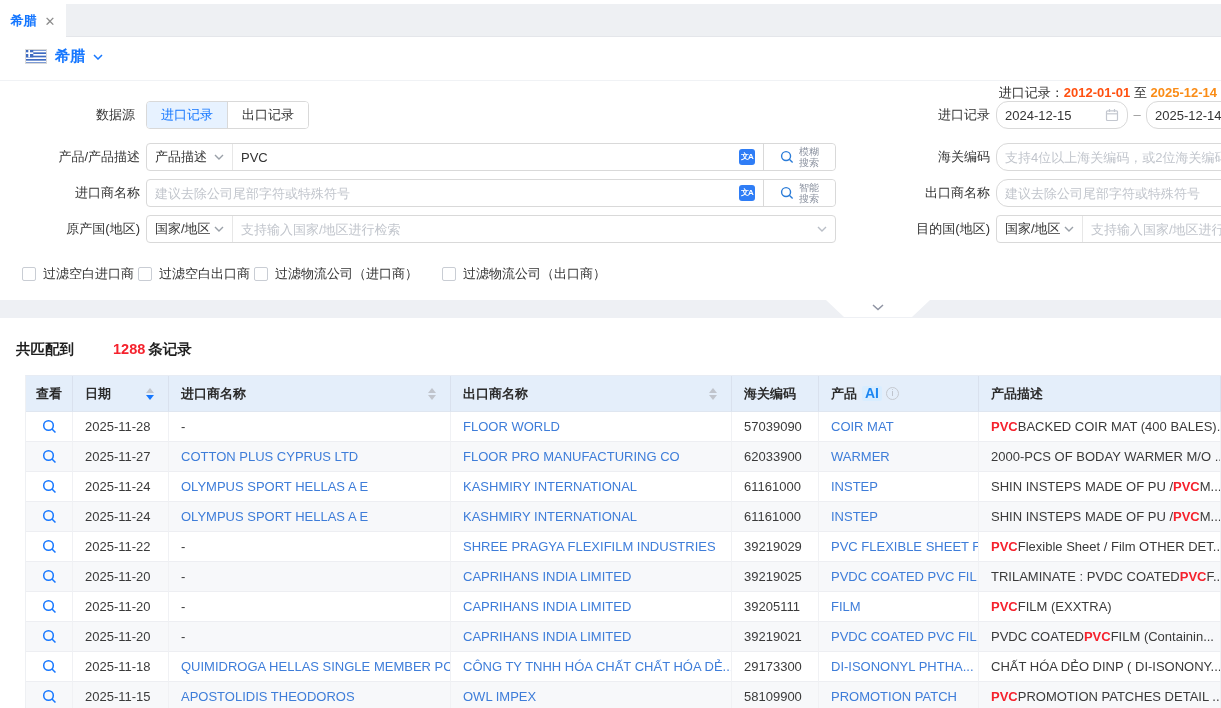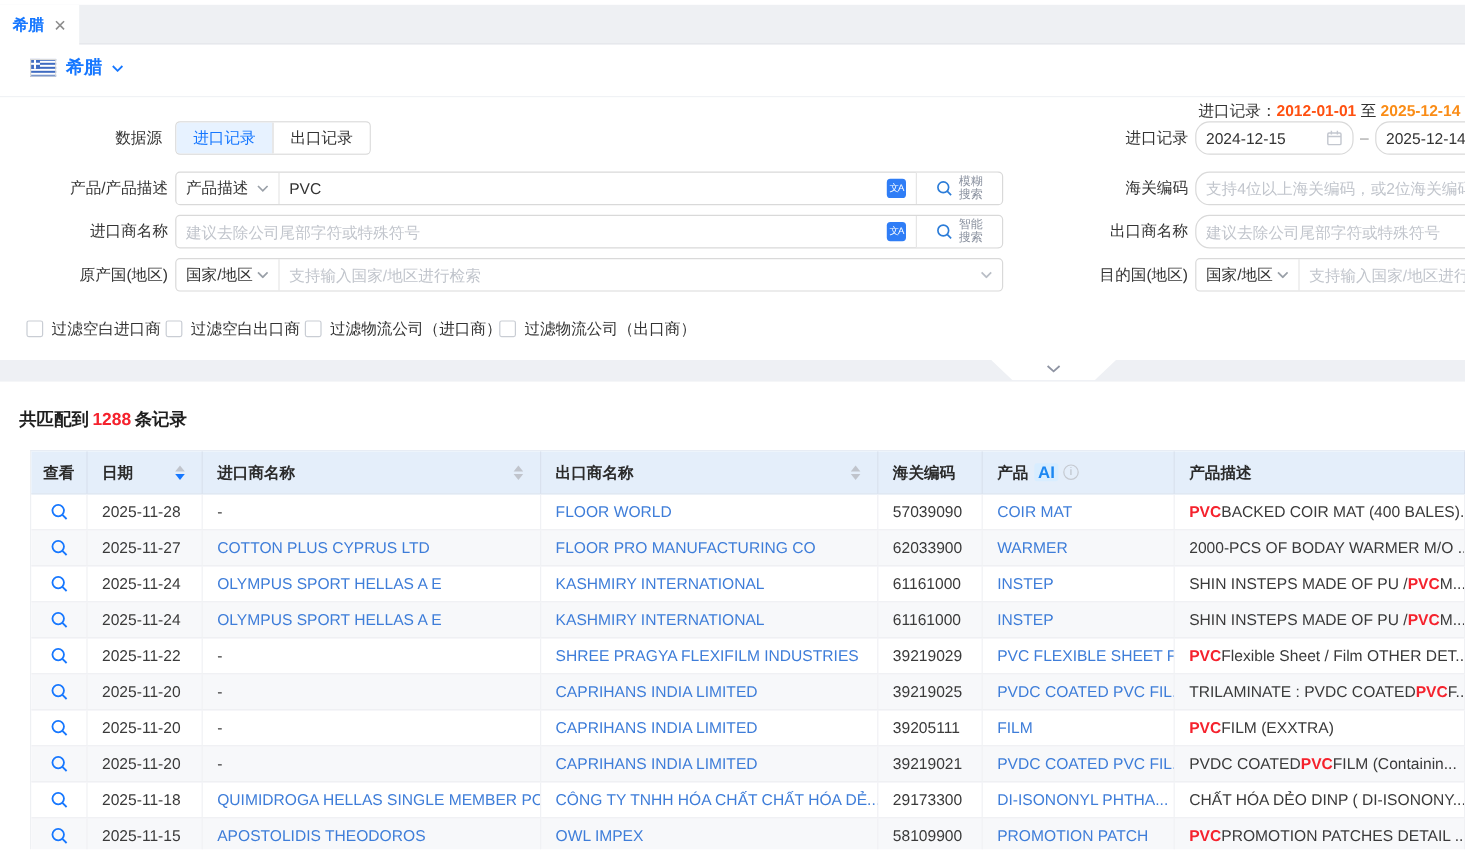--- a/index.html
+++ b/index.html
@@ -67,7 +67,7 @@
   input::placeholder { color: #c1c5cc; }
 
   .trans-icon { width: 16px; height: 16px; background: #2f7df6; border-radius: 3px; color: #fff;
-                font-size: 8px; line-height: 16px; text-align: center; font-weight: 400;
+                font-size: 8px; line-height: 16px; text-align: center; font-weight: 700;
                 letter-spacing: -1px; flex: none; cursor: pointer; }
 
   .cb-item { position: absolute; top: 265px; display: flex; align-items: center; gap: 7px;

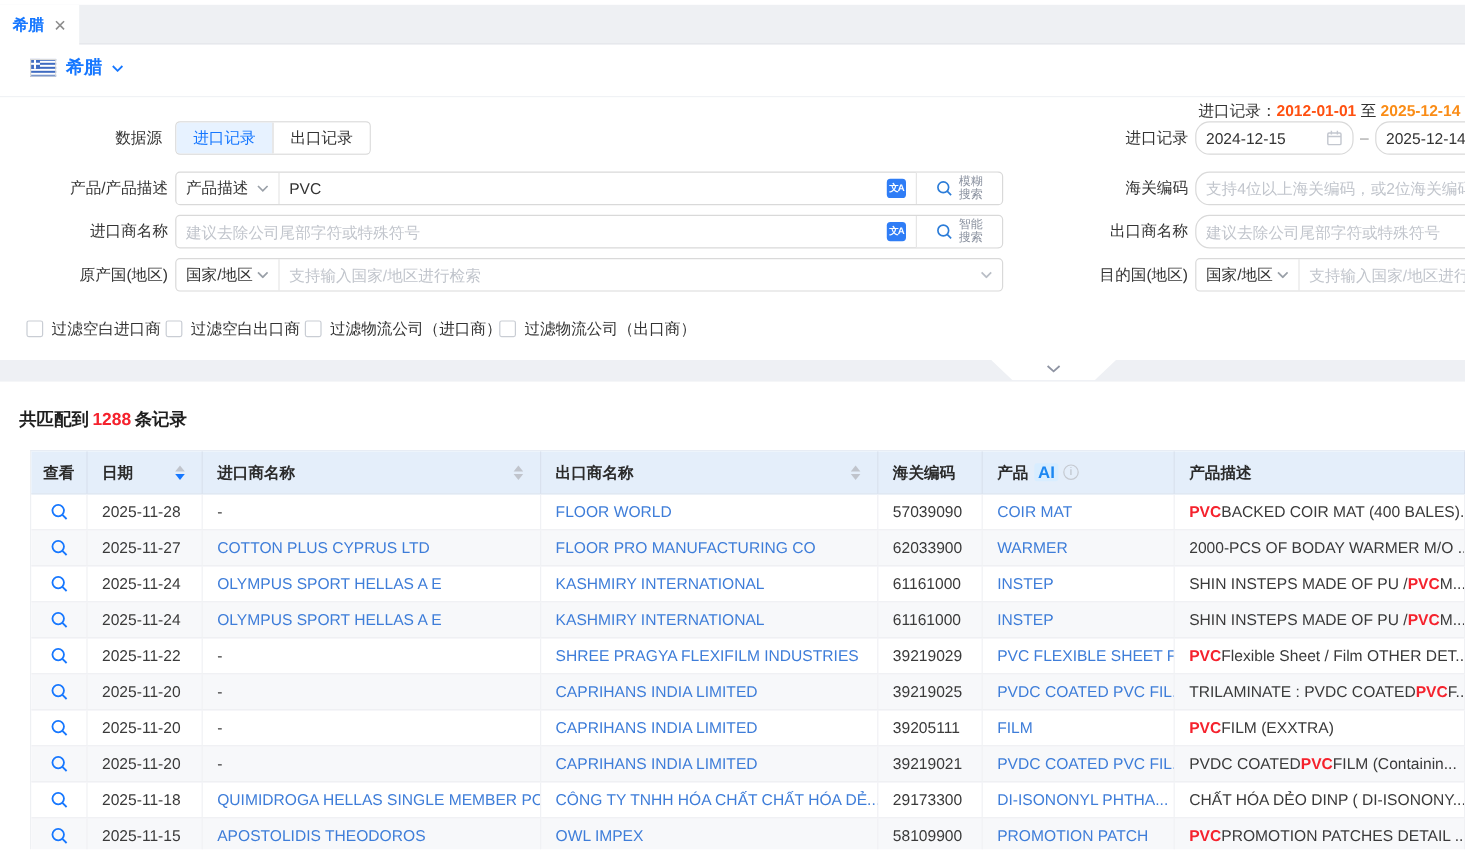--- a/index.html
+++ b/index.html
@@ -74,7 +74,7 @@
              cursor: pointer; }
   .cb-box { width: 14px; height: 14px; border: 1px solid #c9cdd4; border-radius: 2px;
             background: #fff; flex: none; }
-  .cb1 { left: 22px; } .cb2 { left: 138px; } .cb3 { left: 254px; } .cb4 { left: 416px; justify-content: center; }
+  .cb1 { left: 22px; } .cb2 { left: 138px; } .cb3 { left: 254px; } .cb4 { left: 442px; justify-content: center; }
 
   .collapse-band { position: absolute; top: 300px; left: 0; width: 100%; height: 18px;
                    background: #eef0f4; }

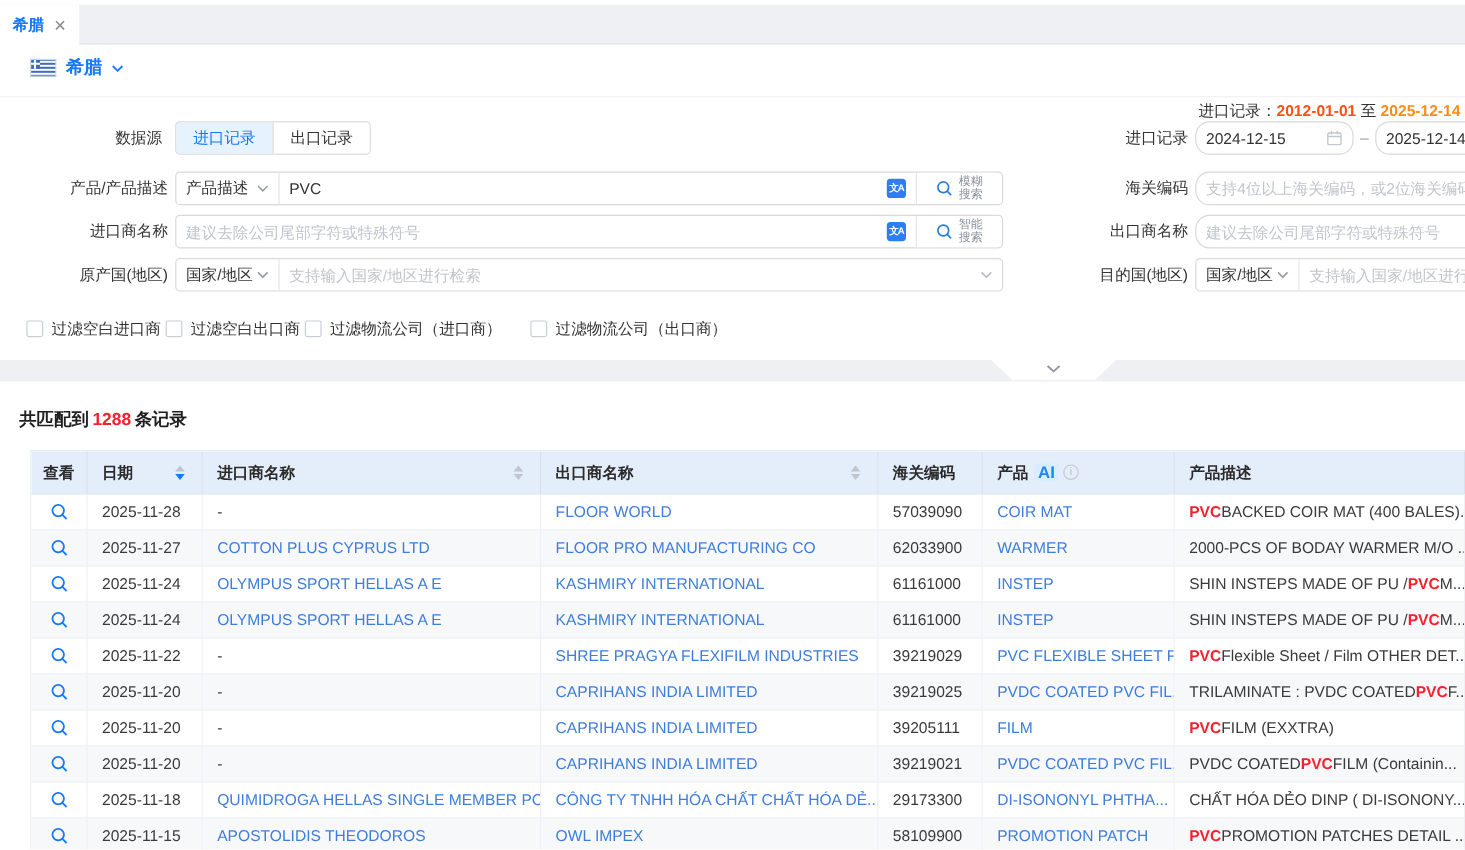--- a/index.html
+++ b/index.html
@@ -86,7 +86,7 @@
   
   .summary { position: absolute; top: 340px; left: 16px; font-size: 14.5px; font-weight: 700;
              color: #1f1f1f; }
-  .summary .count { color: #f5222d; padding: 0 3px; }
+  .summary .count { color: #f5222d; padding: 0 3px; margin-left: 36px; }
 
   .table { position: absolute; top: 375px; left: 25px; right: 0; bottom: 0; overflow: hidden;
            border-left: 1px solid #eef0f3; border-top: 1px solid #e7ecf4; }

